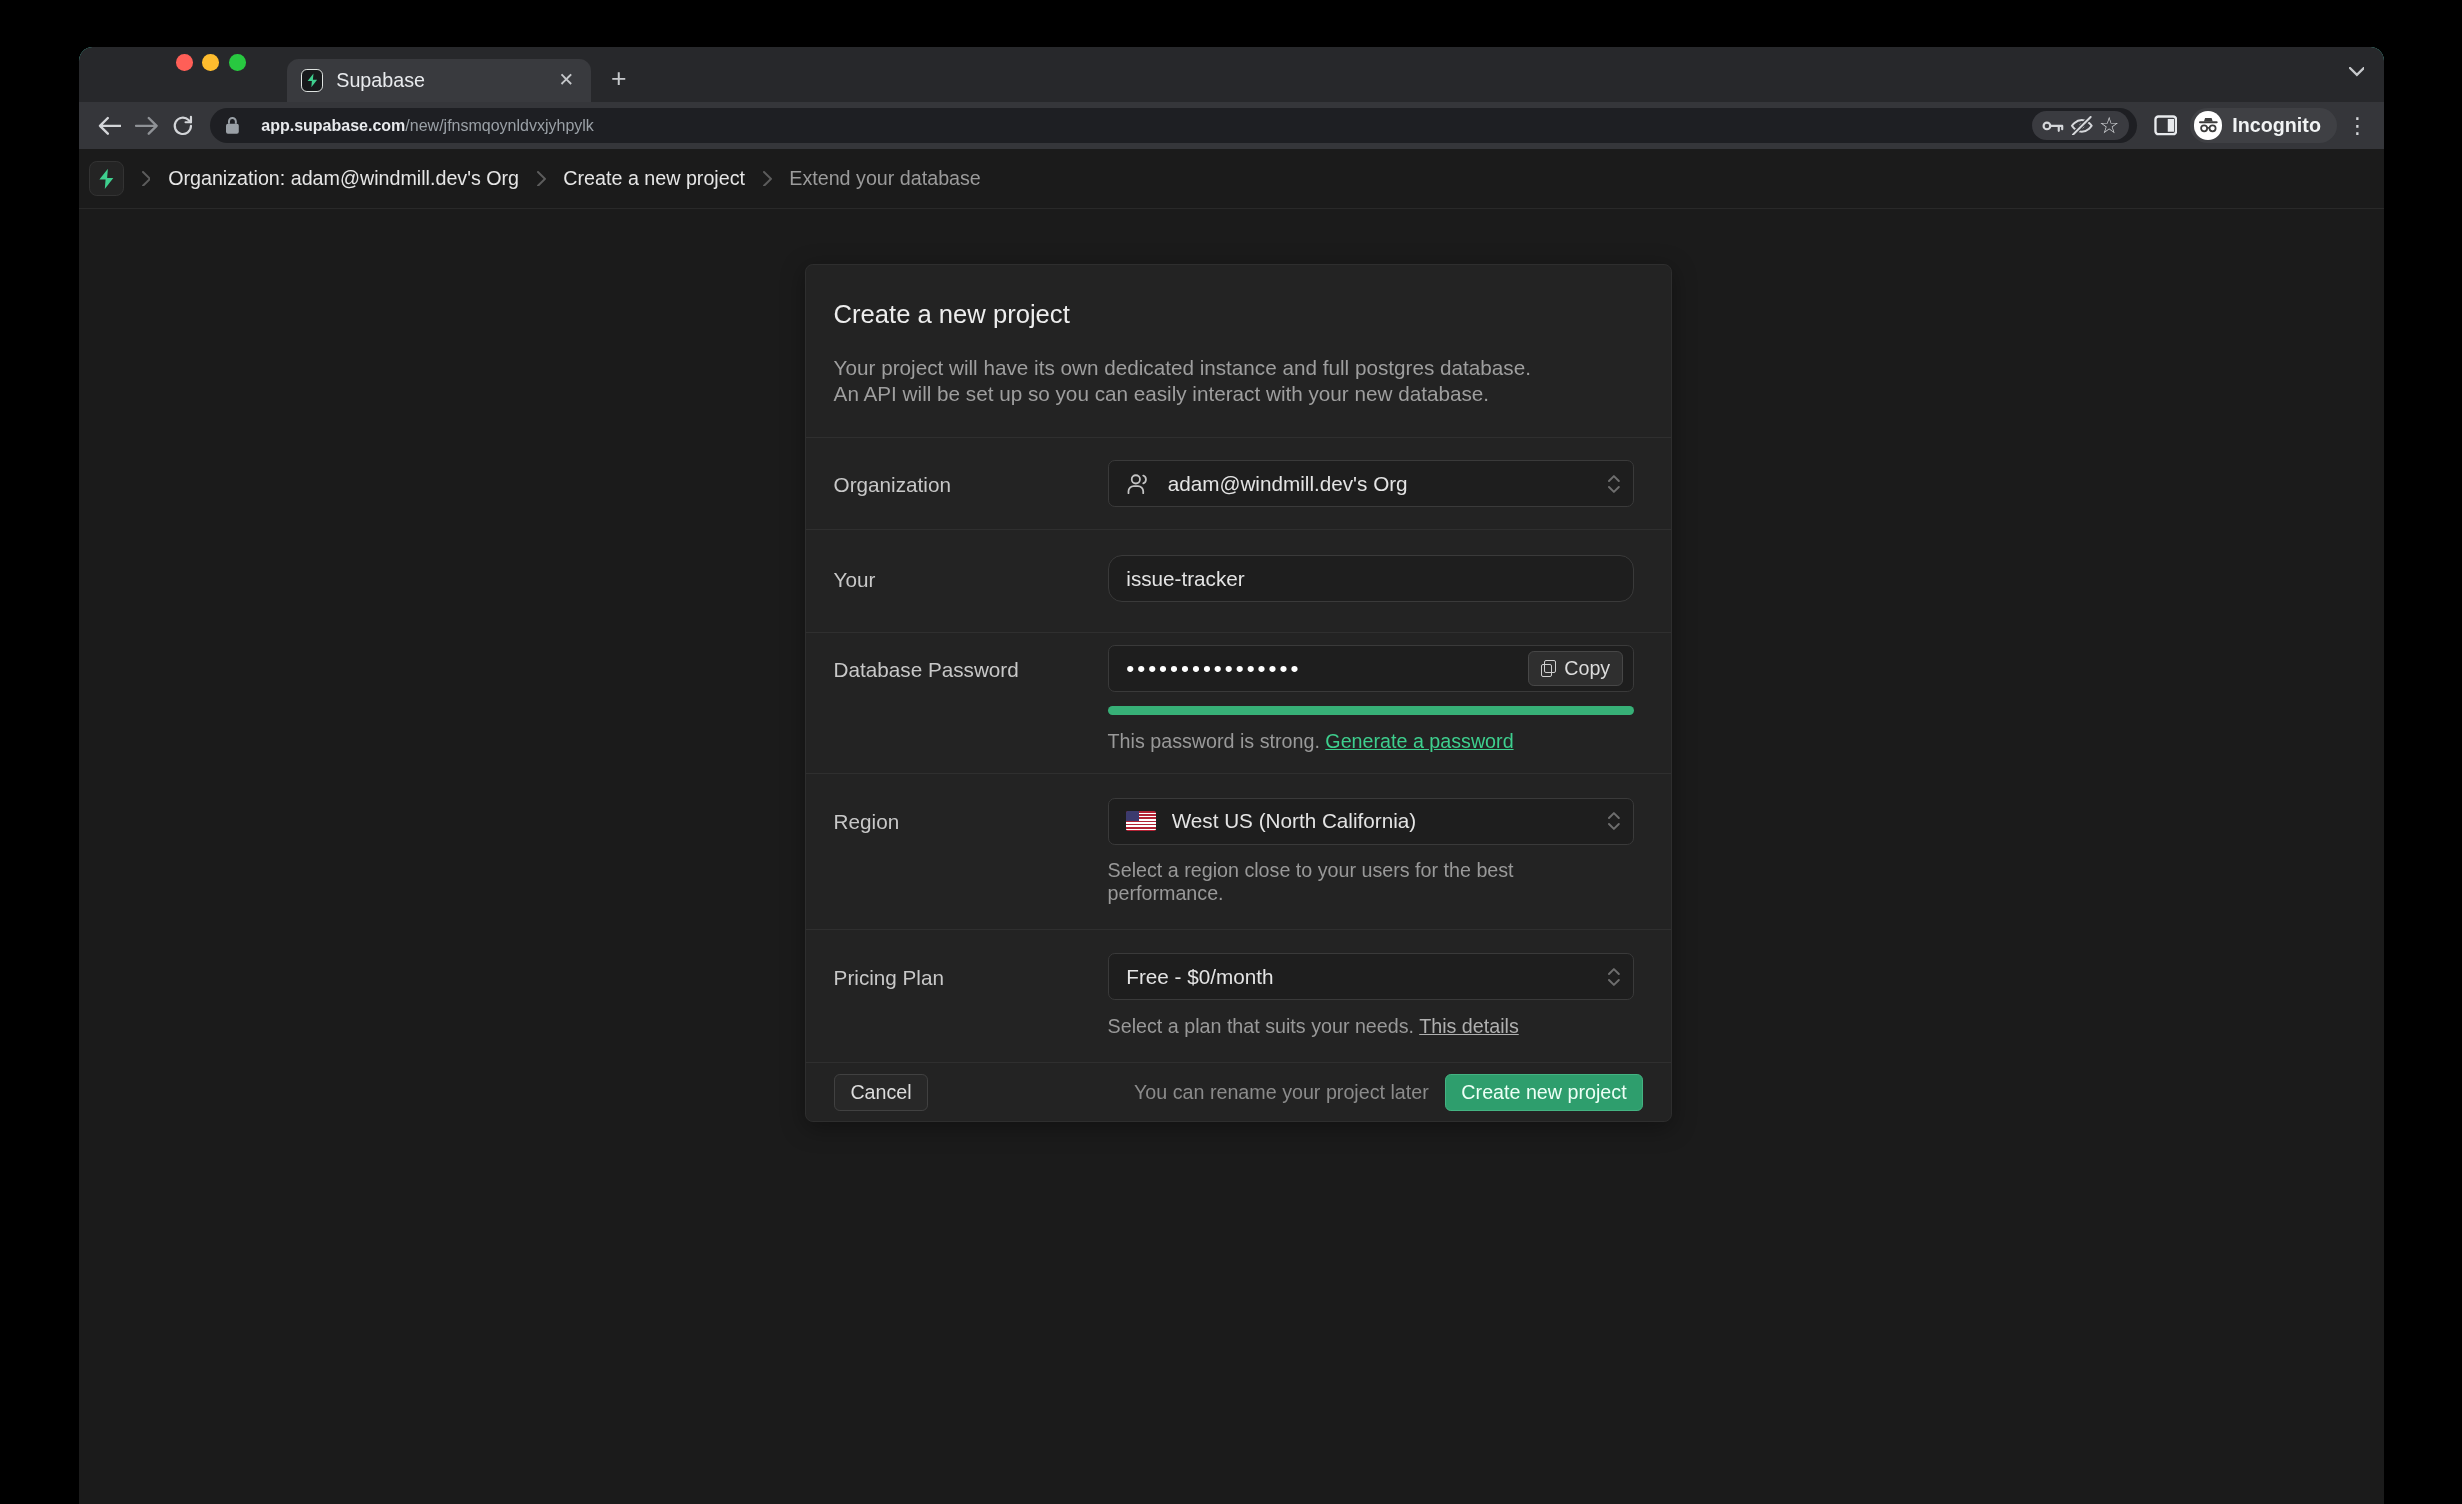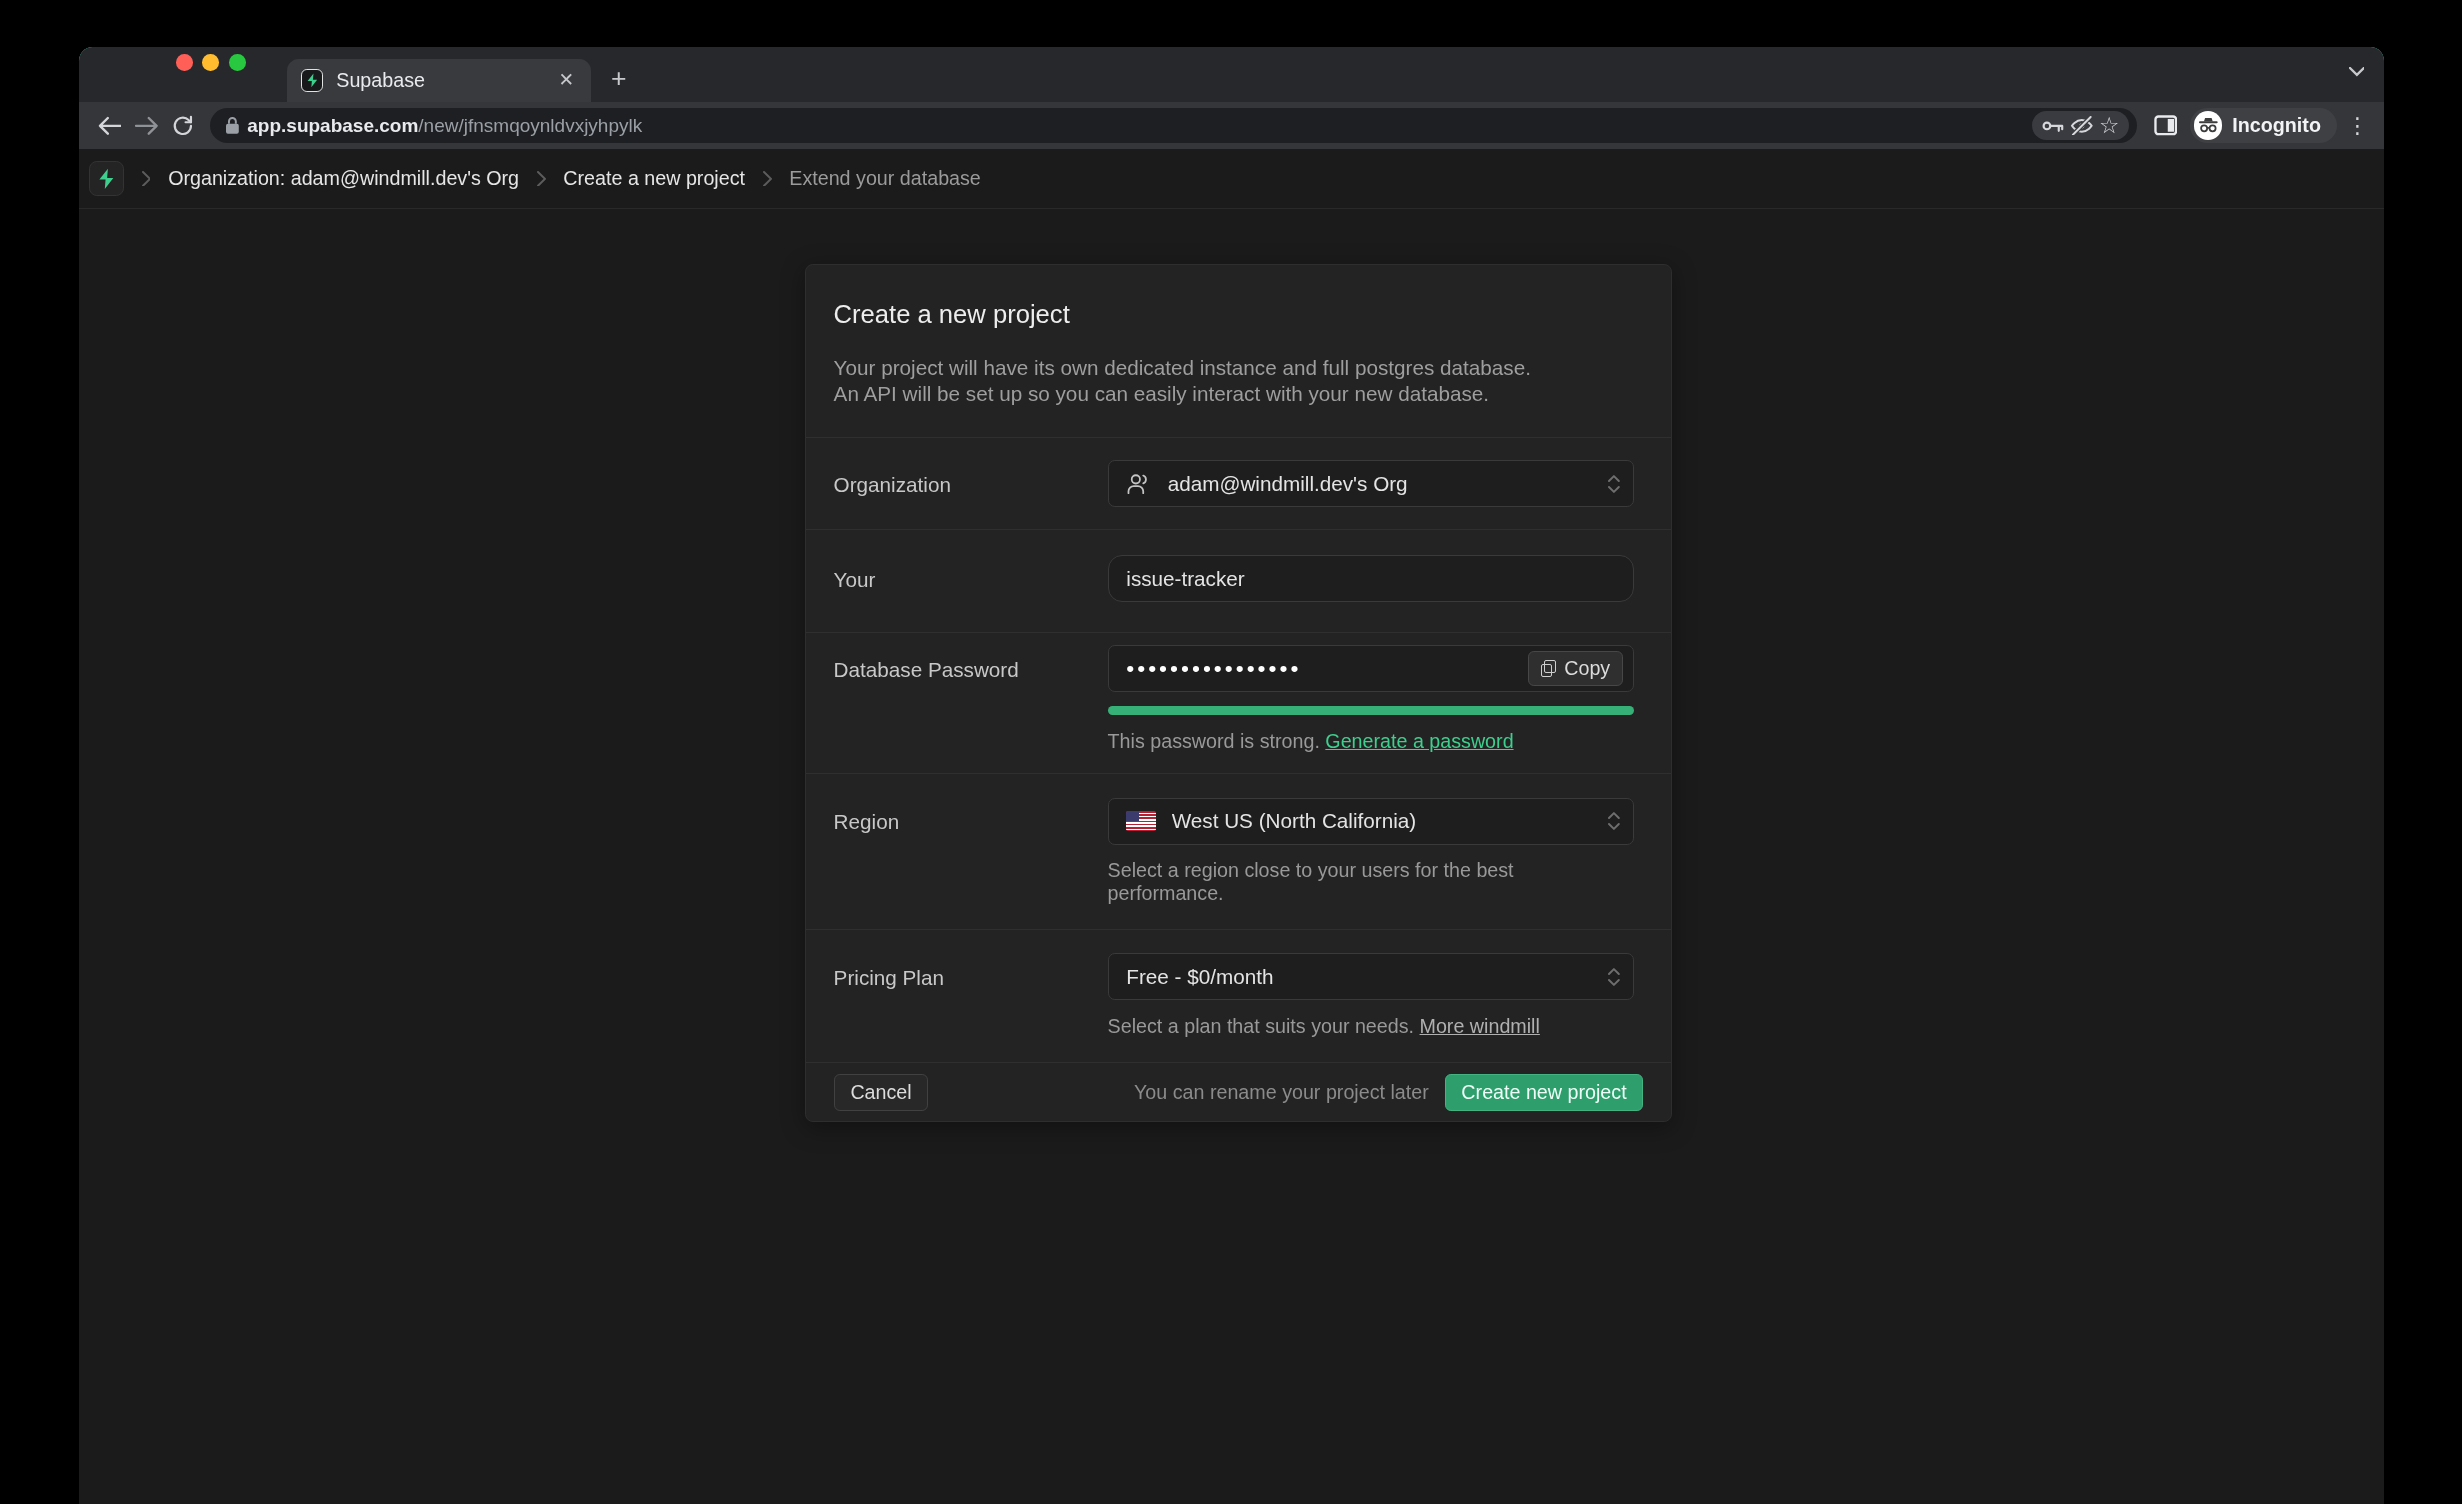--- a/index.html
+++ b/index.html
@@ -31,7 +31,7 @@
   .nav-ic { width:37px; height:37px; display:flex; align-items:center; justify-content:center; flex:none; }
   .urlbar { flex:1; height:35px; margin:0 9.9px 0 7.9px; background:#1e1f23; border-radius:17.7px;
             display:flex; align-items:center; padding:0 7.9px 0 15.8px; min-width:0; }
-  .url-text { font-size:19px; margin-left:7px; white-space:nowrap; overflow:hidden; flex:1; }
+  .url-text { font-size:16px; margin-left:21px; white-space:nowrap; overflow:hidden; flex:1; }
   .url-domain { color:#e8eaed; font-weight:bold; }
   .url-path { color:#9aa0a6; }
   .url-chip { display:flex; align-items:center; gap:5.9px; background:#3a3b40; border-radius:14.8px;

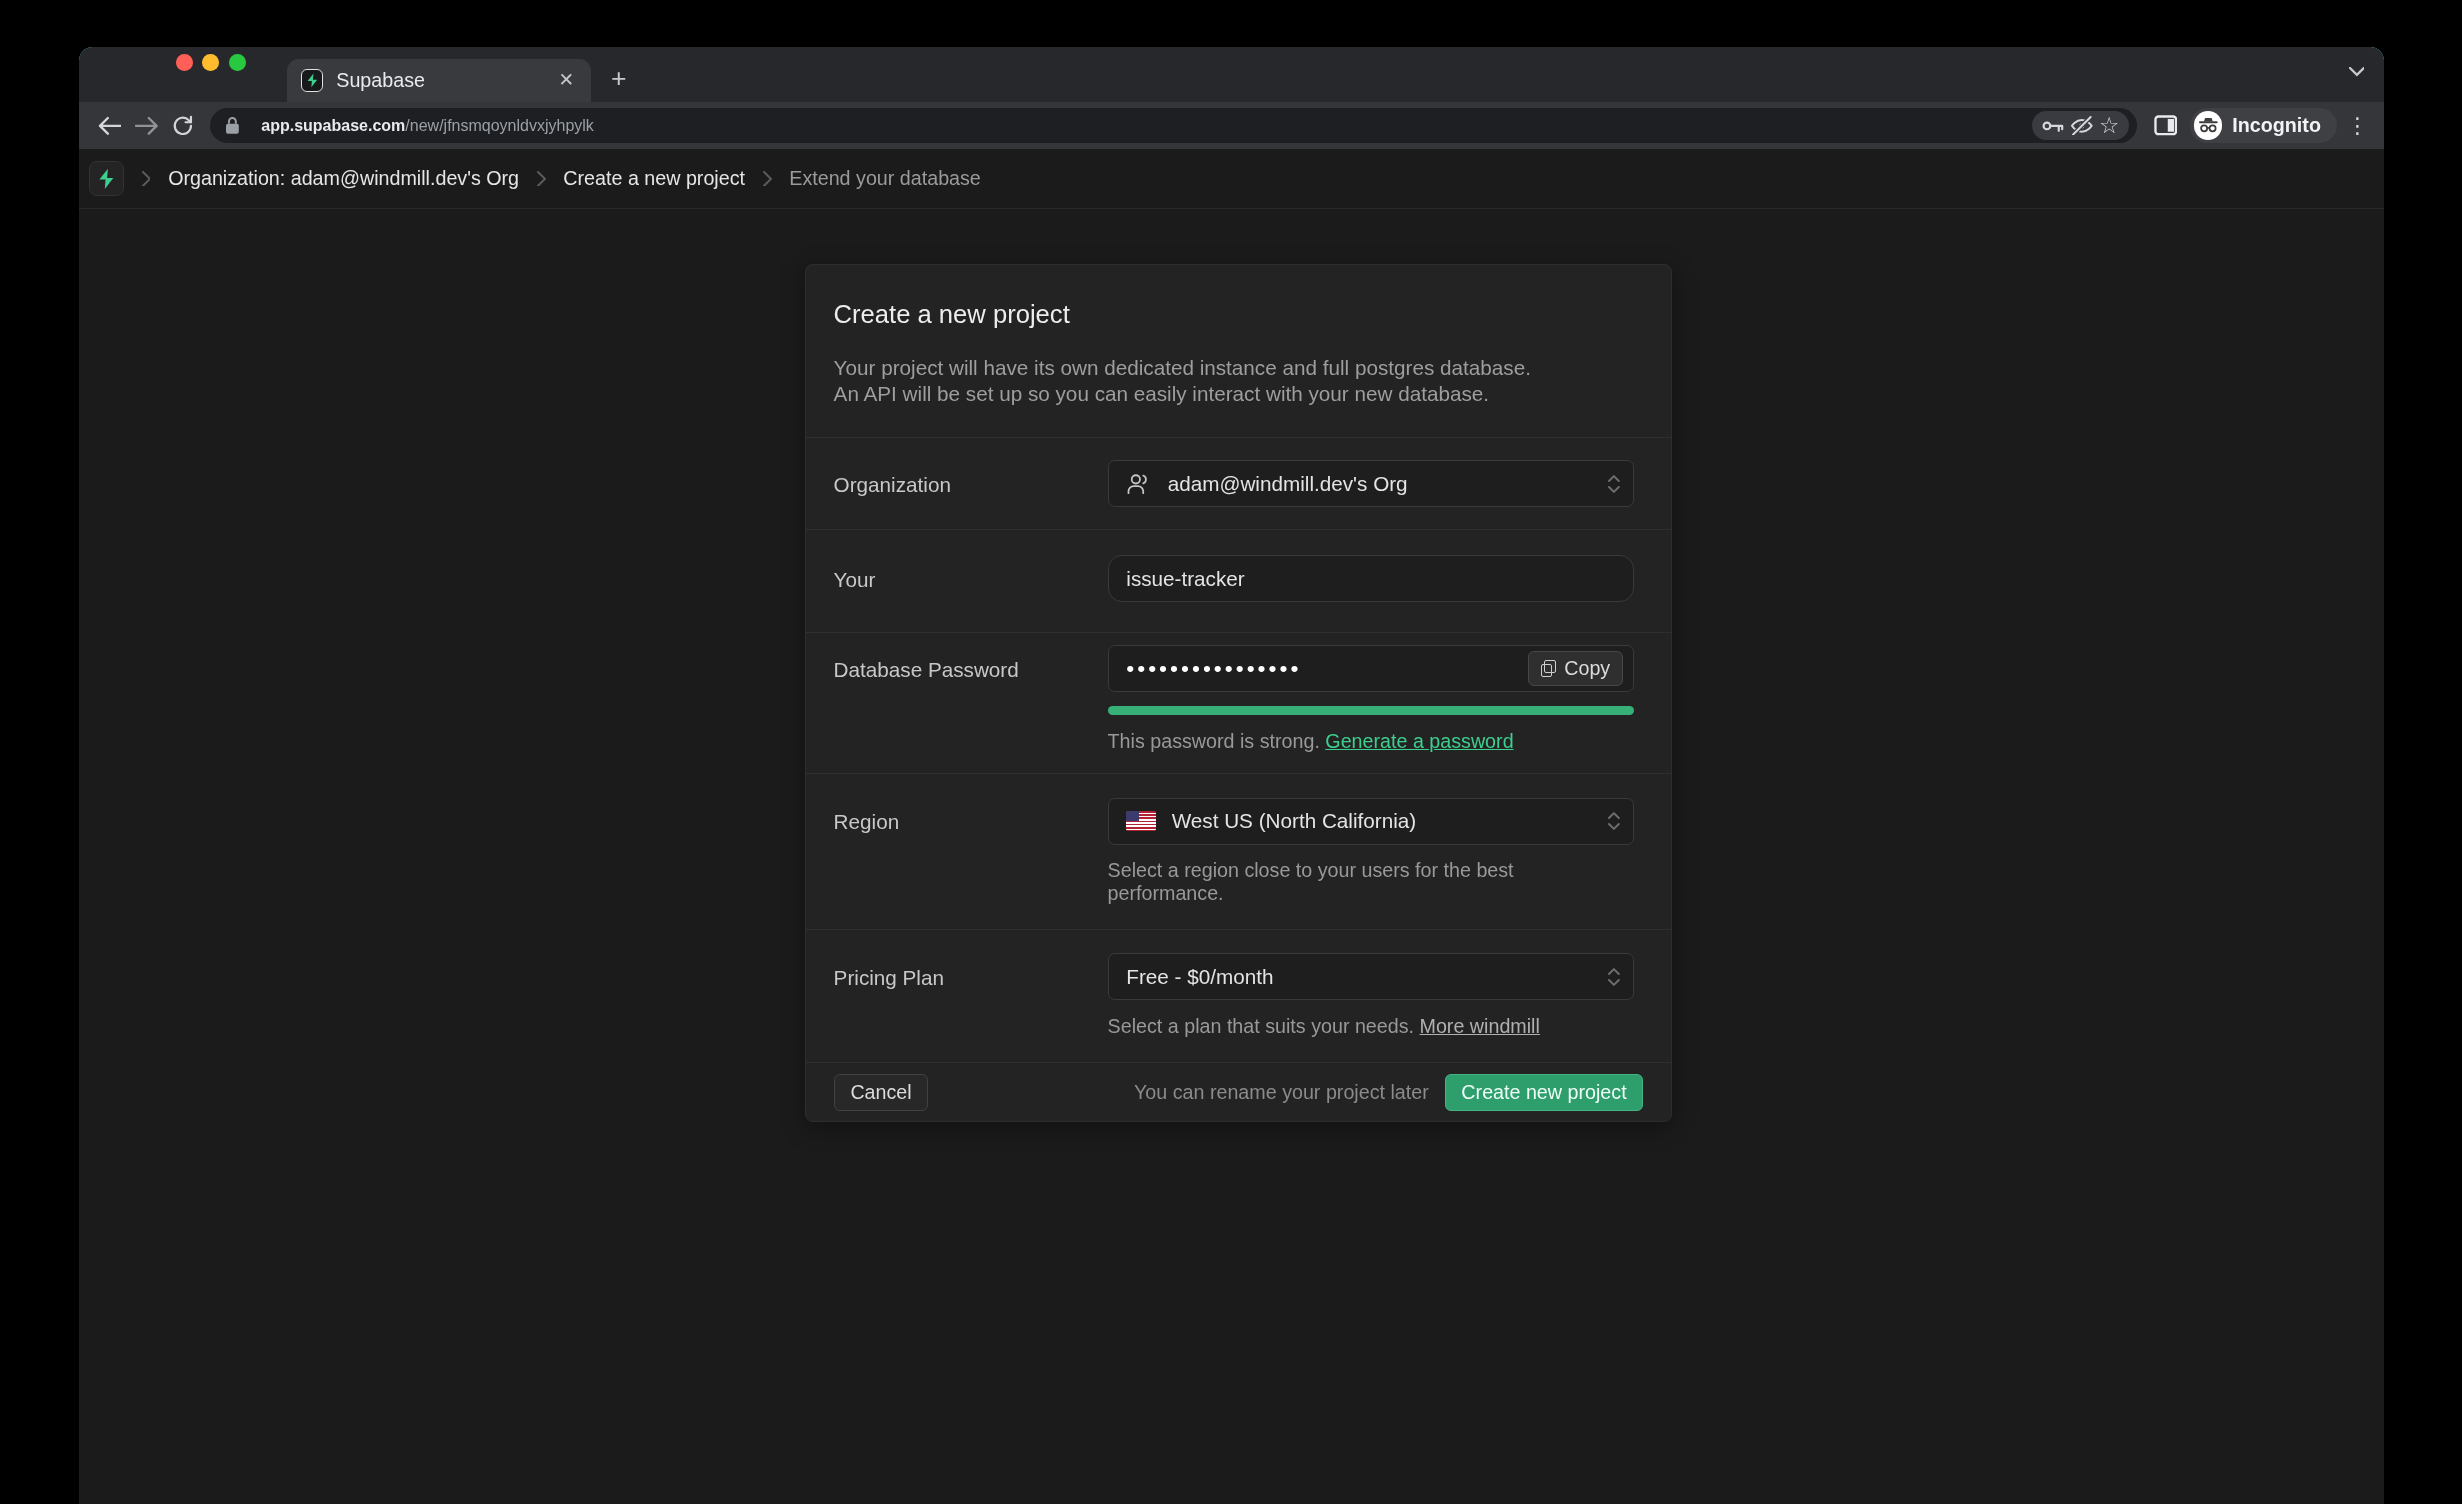--- a/index.html
+++ b/index.html
@@ -305,7 +305,7 @@
           <div class="helper">
             <span>Select a plan that suits your needs.</span>
             <span> </span>
-            <span class="link-gray">More windmill</span>
+            <span class="link-gray">This details</span>
           </div>
         </div>
       </div>

